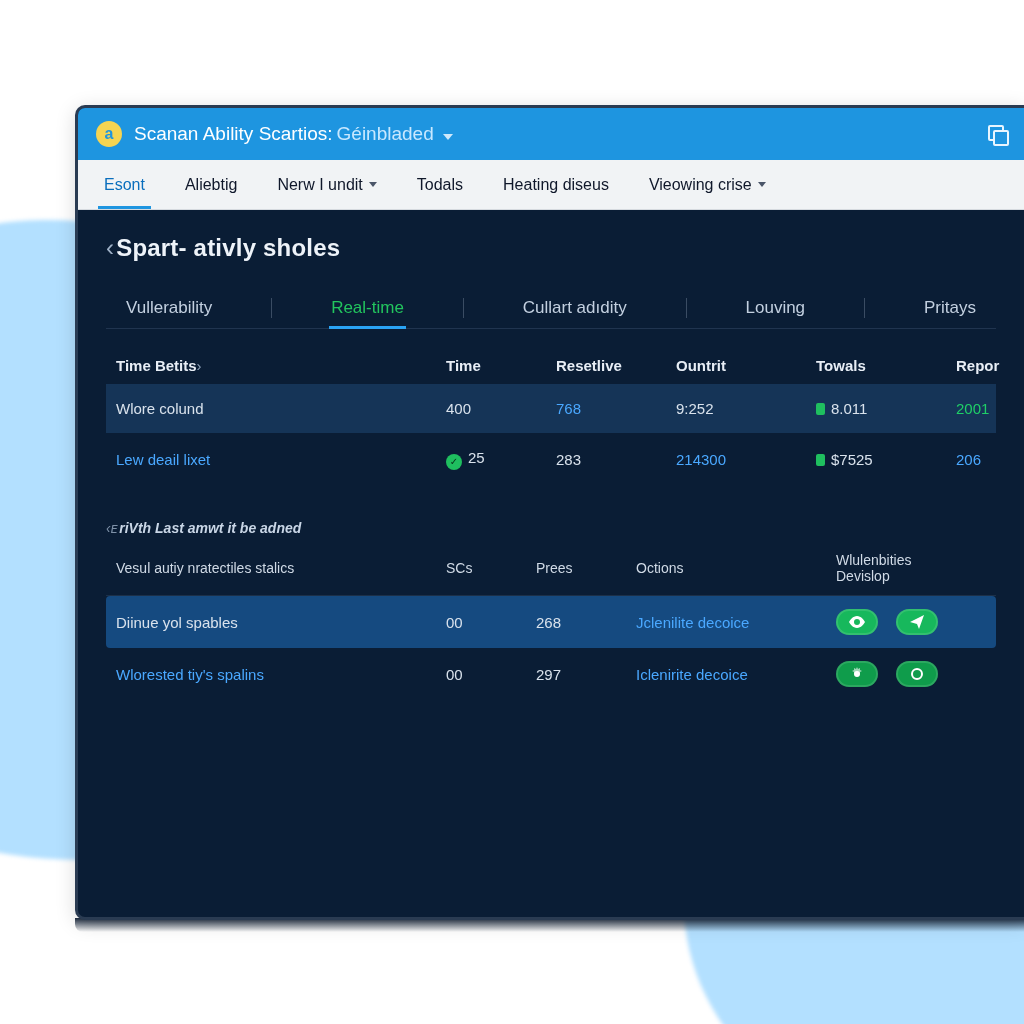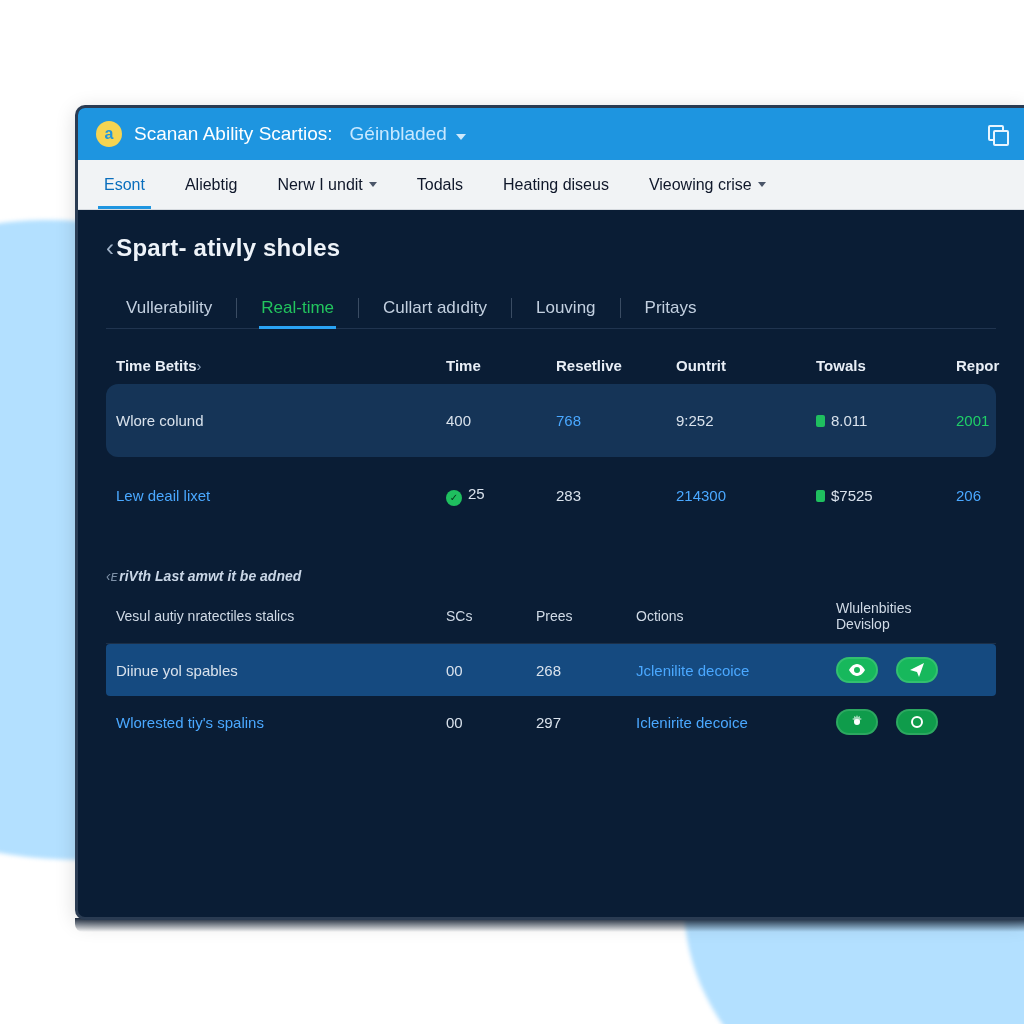--- a/index.html
+++ b/index.html
@@ -39,7 +39,7 @@
     display: flex; align-items: center; justify-content: center;
     font-weight: 700; font-size: 16px;
   }
-  .title-text { font-size: 19px; display: flex; align-items: center; gap: 17px; white-space: nowrap; }
+  .title-text { font-size: 19px; display: flex; align-items: center; gap: 4px; white-space: nowrap; }
   .title-sub { color: #c8e8ff; }
   .chev-sm { width: 0; height: 0; border-left:5px solid transparent; border-right:5px solid transparent; border-top:6px solid #cfe9fb; display:inline-block; margin-left:4px; }
   .titlebar-right { margin-left: auto; display:flex; align-items:center; gap:16px; color:#e8f5ff; }

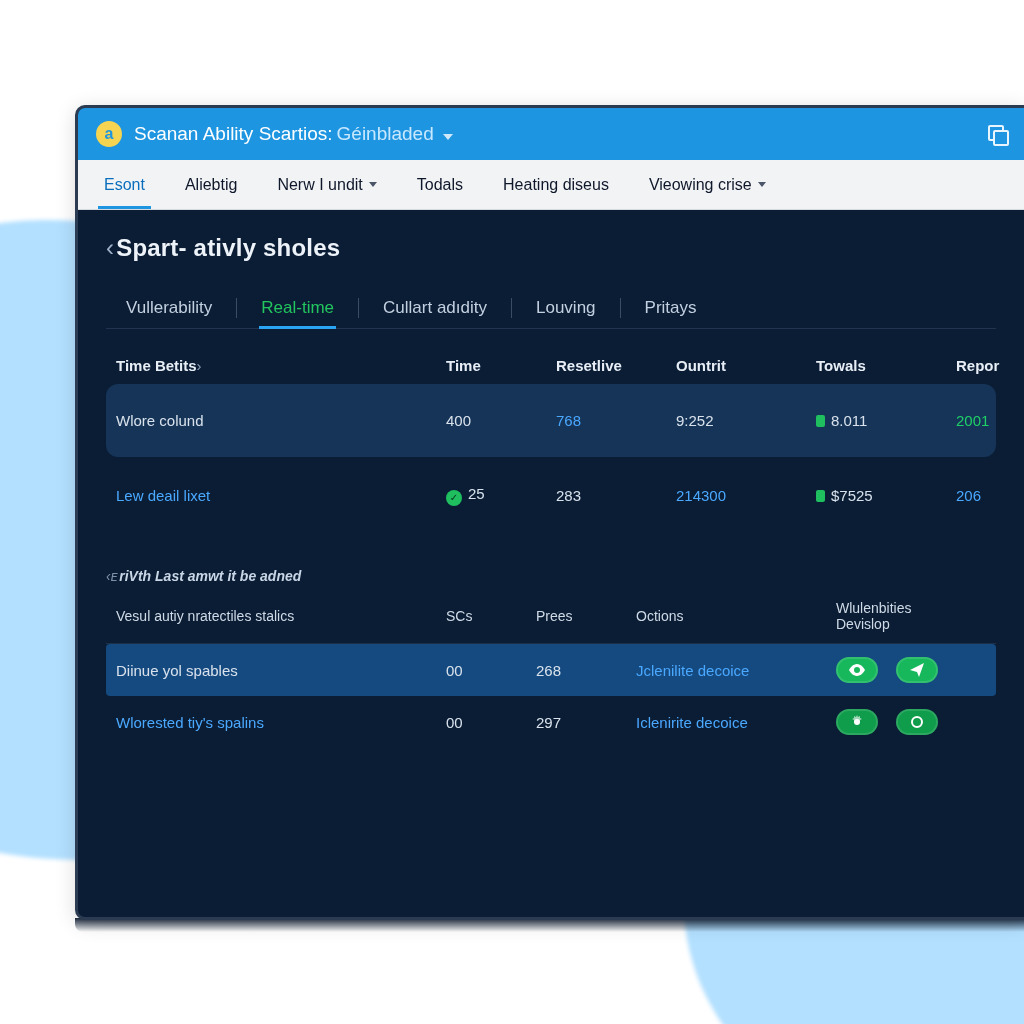--- a/index.html
+++ b/index.html
@@ -69,7 +69,7 @@
   .page-title { font-size: 24px; font-weight: 700; color:#eef3f9; letter-spacing:0.2px; }
   .lt { color:#9fb1c7; font-weight:400; margin-right:2px; }
 
-  .subtabs { display:flex; gap: 4px; margin-top: 26px; border-bottom:1px solid #20344f; align-items:center; }
+  .subtabs { display:flex; gap: 4px; margin-top: 26px; border-bottom:1px solid #20344f; align-items:center;justify-content:space-between; }
   .subtab { padding: 10px 20px; font-size: 17px; color:#c3d0e0; position:relative; cursor:pointer; }
   .subtab.active { color:#22c55e; }
   .subtab.active::after { content:""; position:absolute; left:18px; right:18px; bottom:-1px; height:3px; background:#2aa3f4; }

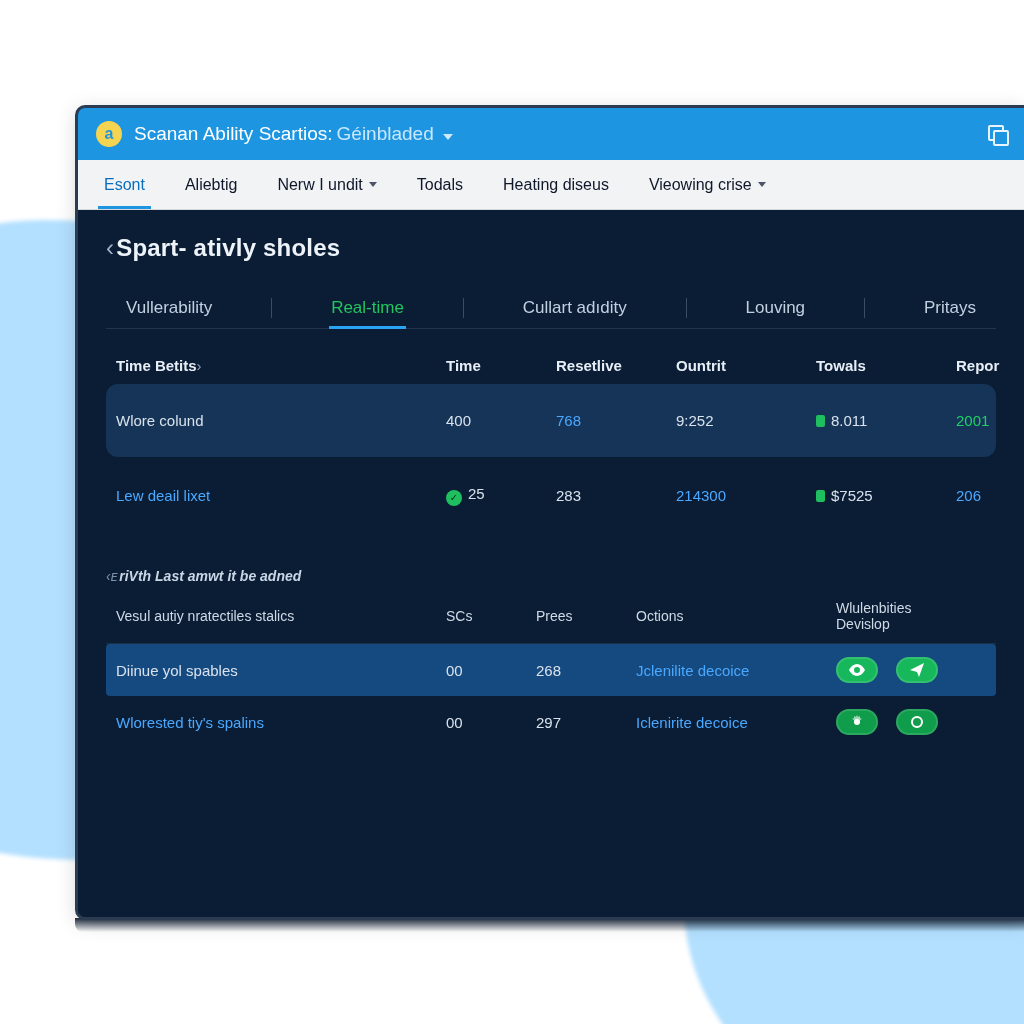--- a/index.html
+++ b/index.html
@@ -79,7 +79,7 @@
   .thead, .trow { display:grid; grid-template-columns: 330px 110px 120px 140px 140px 80px; align-items:center; }
   .thead { font-size:15px; color:#e8eef6; font-weight:700; padding: 10px 10px; }
   .thead .gt { font-weight:400; color:#8ea2ba; }
-  .trow { padding: 28px 10px; font-size:15px; border-radius:12px; }
+  .trow { padding: 16px 10px; font-size:15px; border-radius:0; }
   .trow.sel { background:#153457; }
   .cell { white-space:nowrap; }
   .c-blue { color:#4aa8ff; }

